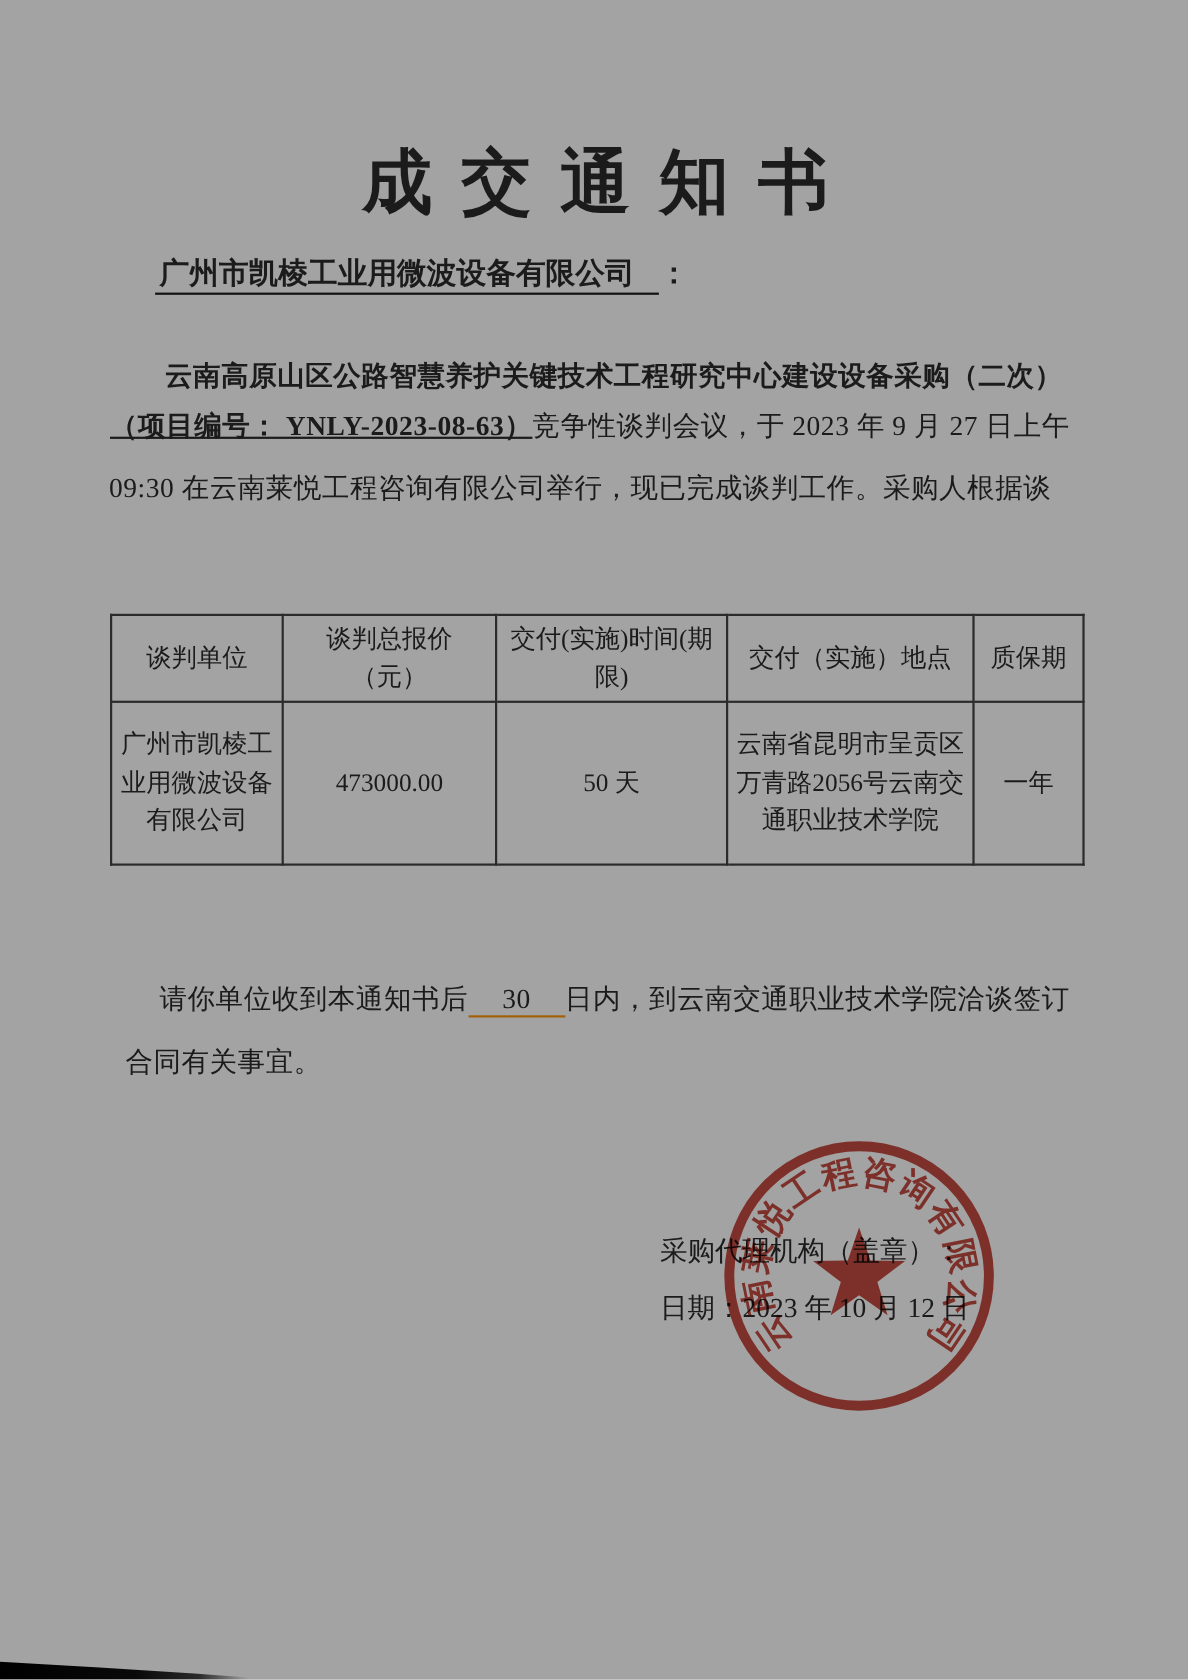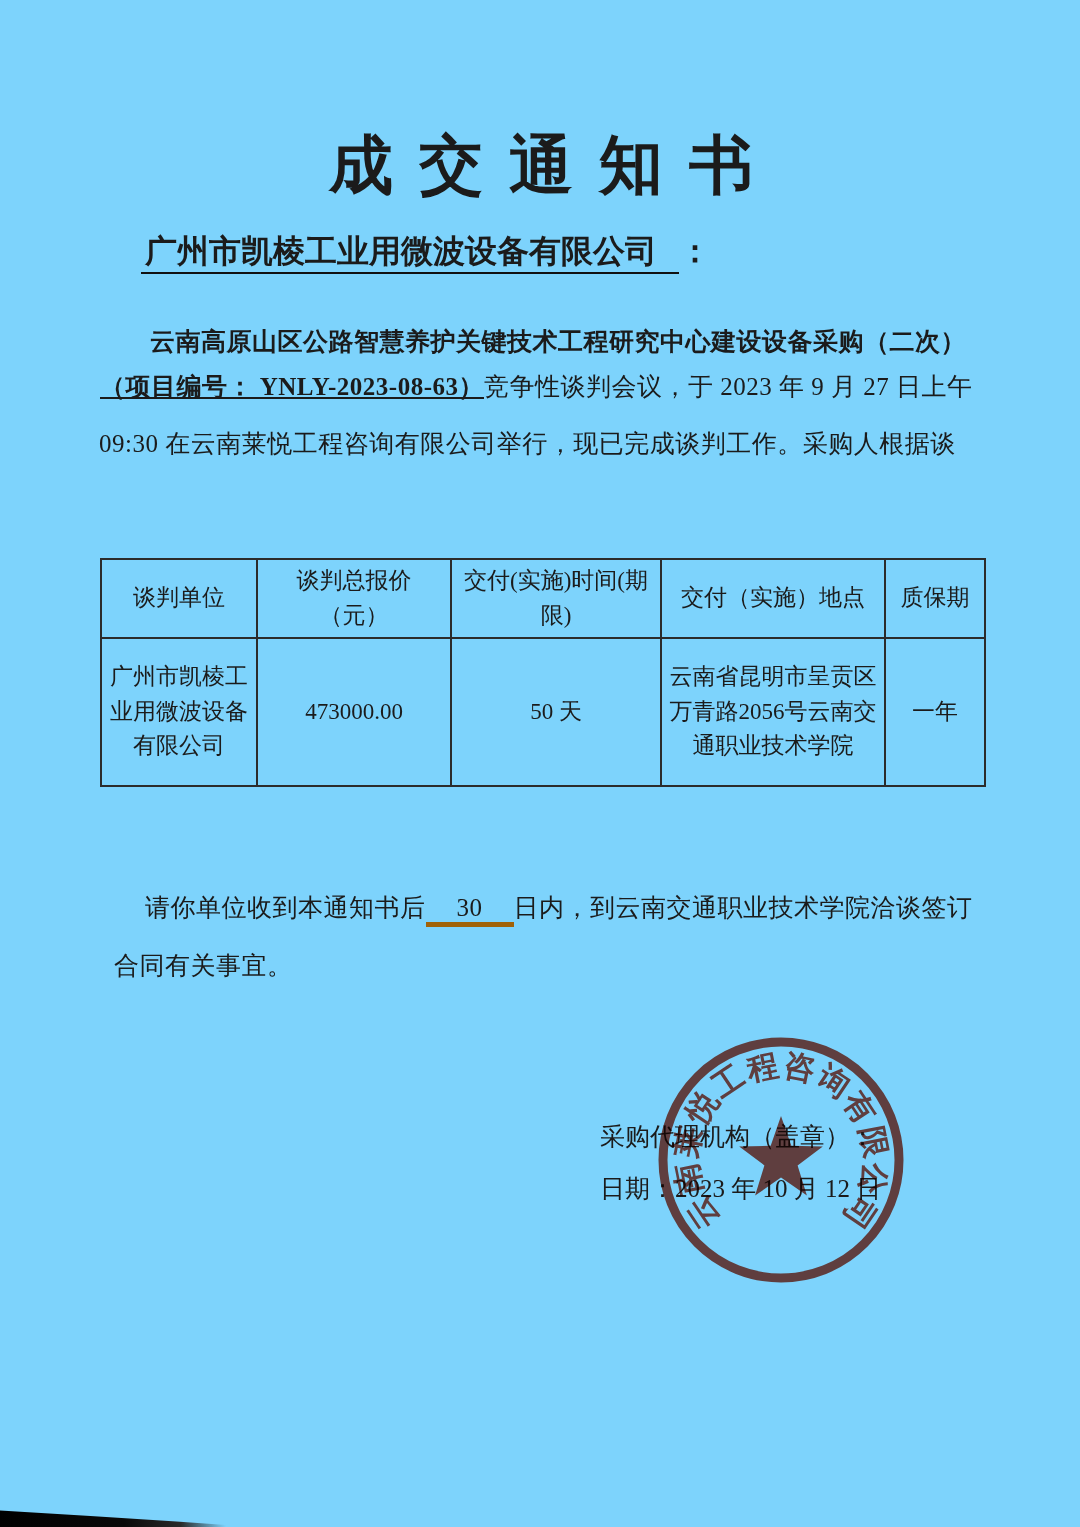--- a/index.html
+++ b/index.html
@@ -5,7 +5,7 @@
   html,body { margin:0; padding:0; background:#e9e9e9; }
   .page {
     position:relative; width:1080px; height:1527px; margin:0 auto;
-    background:#7dd3fc; overflow:hidden;
+    background:#a3a3a3; overflow:hidden;
     font-family:"Liberation Serif","DejaVu Serif",serif;
     color:#1b1b1b;
   }

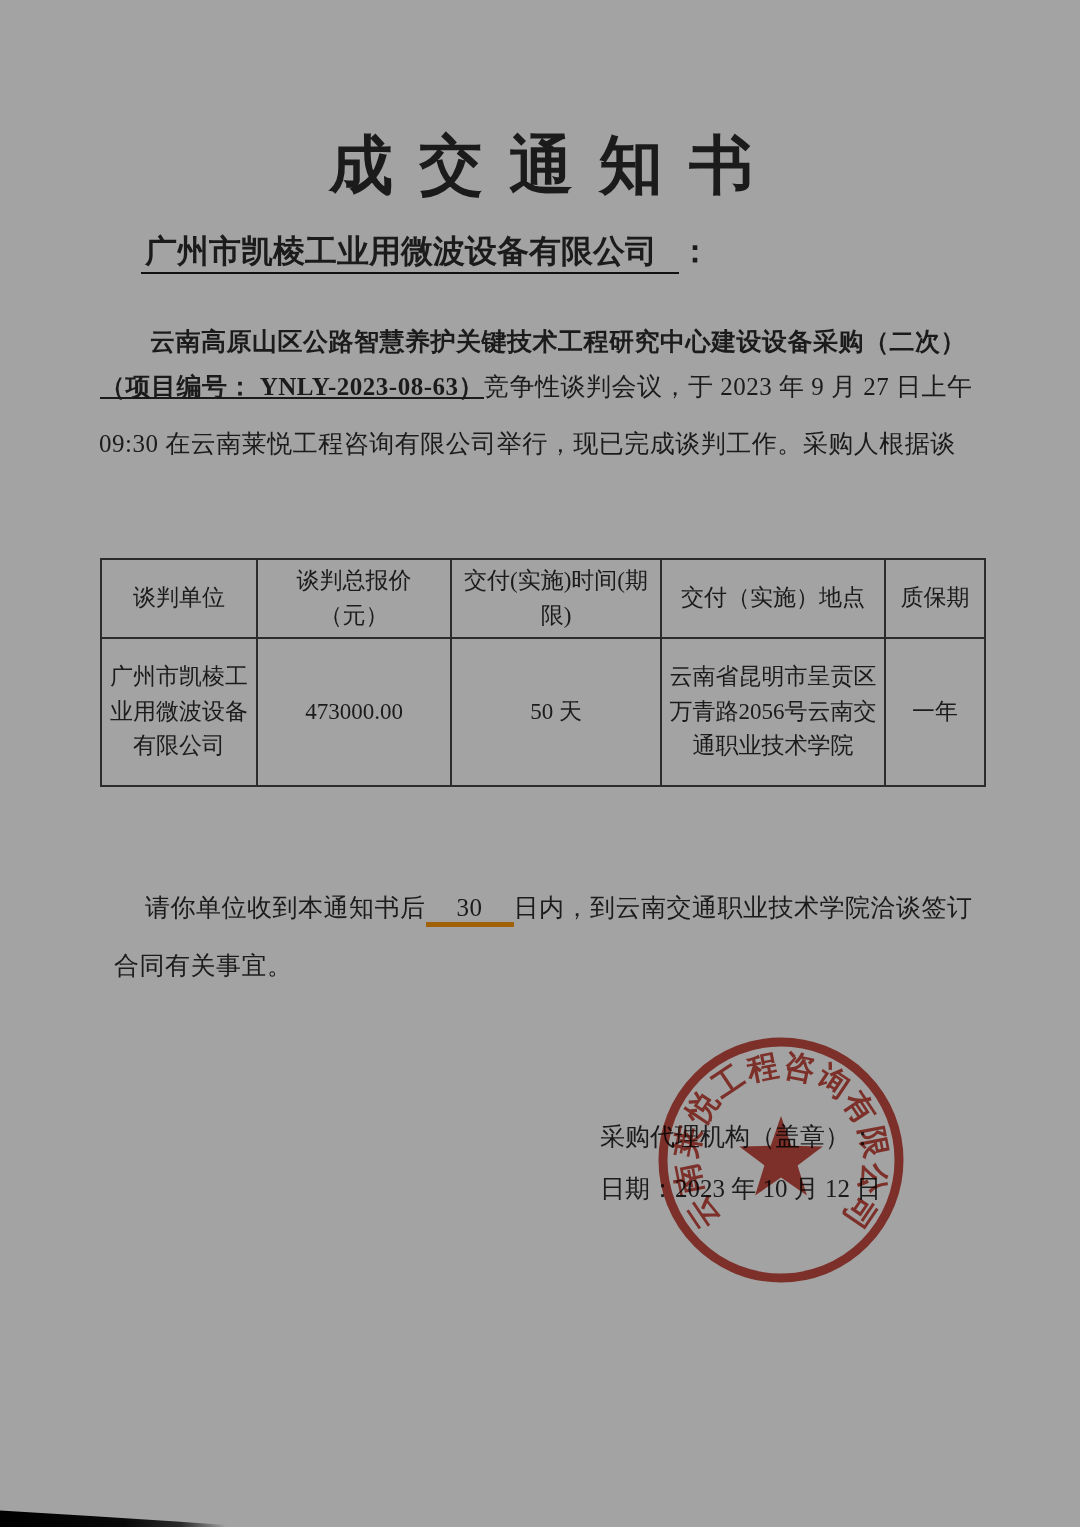--- a/index.html
+++ b/index.html
@@ -17,7 +17,7 @@
   }
   .addressee {
     position:absolute; left:141px; top:230px;
-    font-size:32px; font-weight:bold; white-space:nowrap;
+    font-size:27px; font-weight:bold; white-space:nowrap;
   }
   .addressee .addr-name {
     border-bottom:2.5px solid #111;

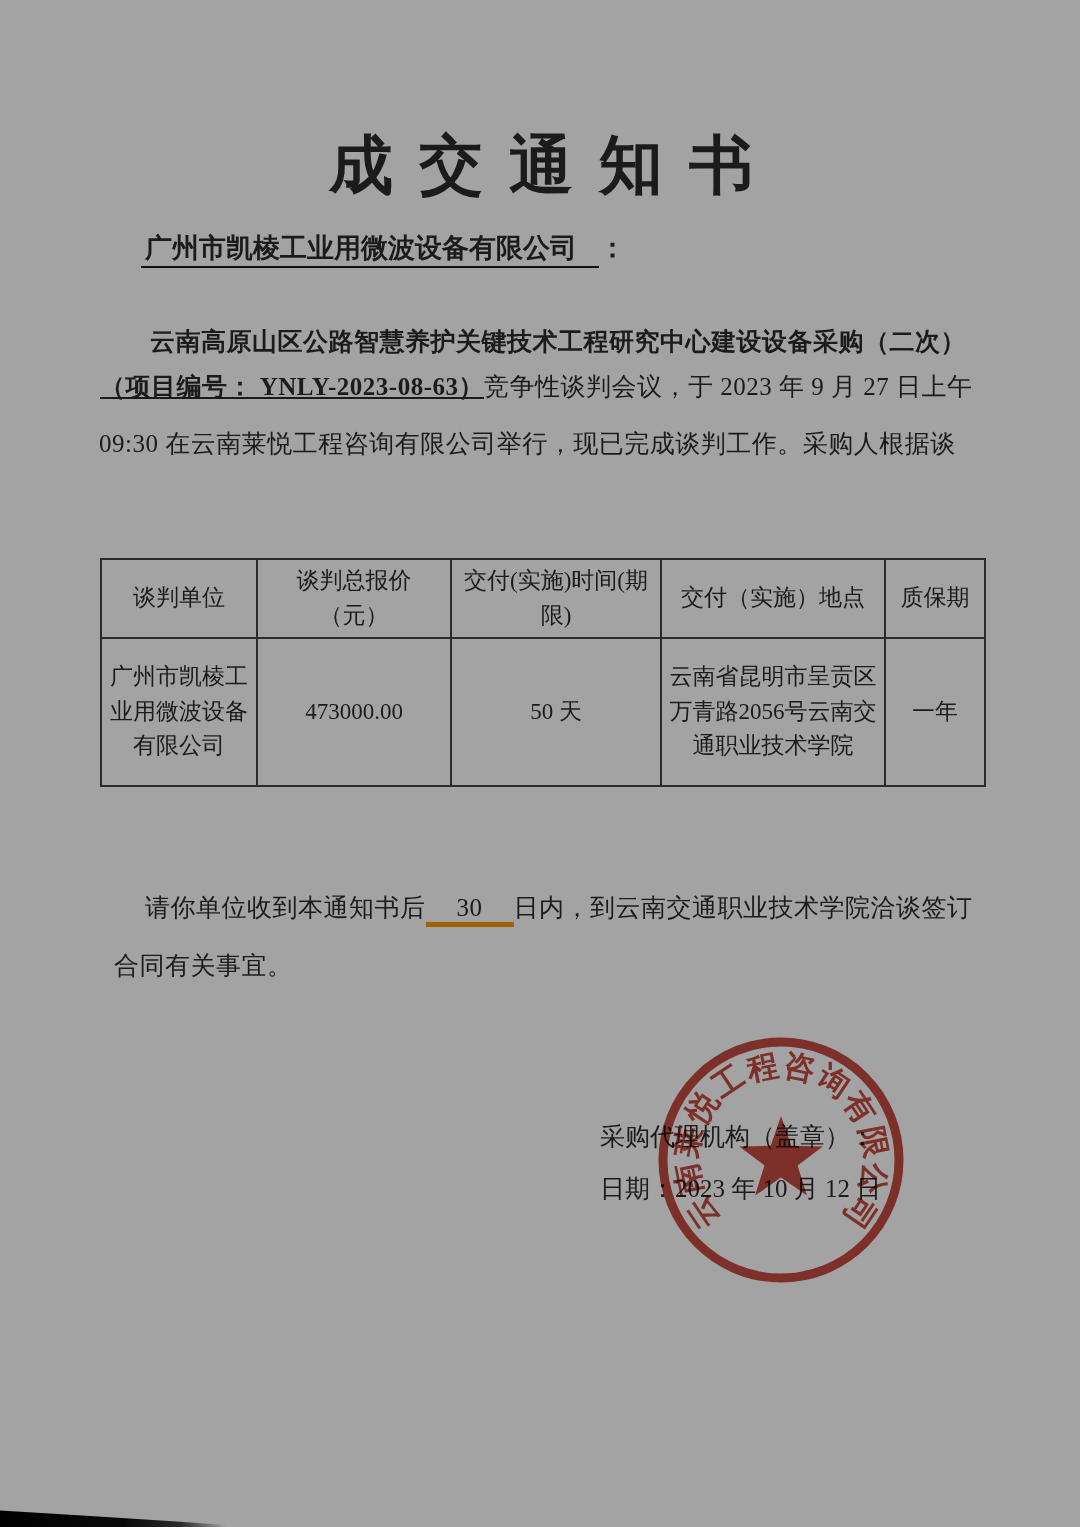--- a/index.html
+++ b/index.html
@@ -52,7 +52,7 @@
   .p2l2 { left:114px;  top:924px; }
   .blank-30 {
     display:inline-block; width:88px; text-align:center;
-    border-bottom:5px solid #a16207; line-height:1.1;
+    border-bottom:2px solid #a16207; line-height:1.1;
   }
   .sig-agency { position:absolute; left:600px; top:1120px; font-size:25px; white-space:nowrap; }
   .sig-date   { position:absolute; left:600px; top:1172px; font-size:25px; white-space:nowrap; }

